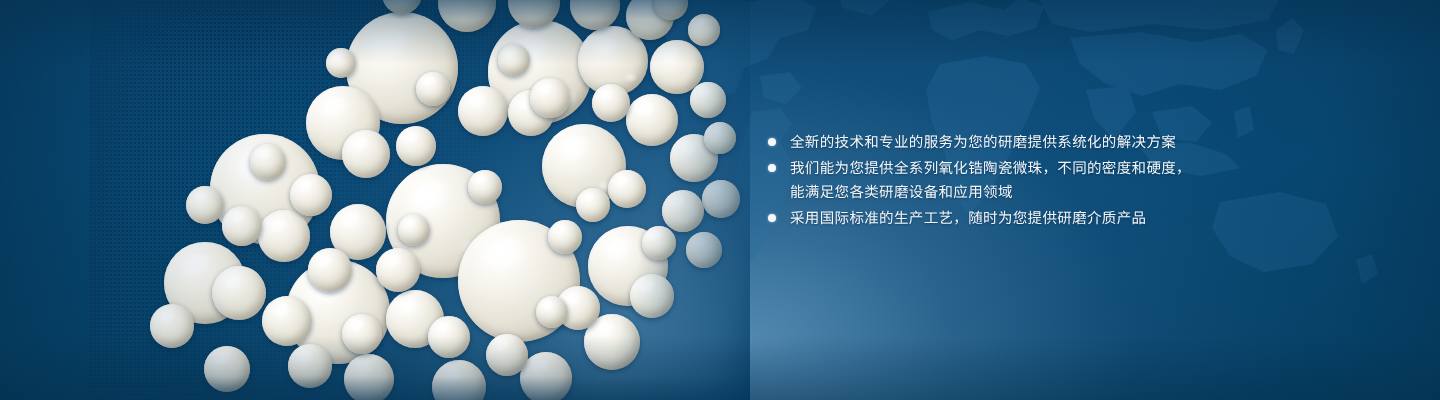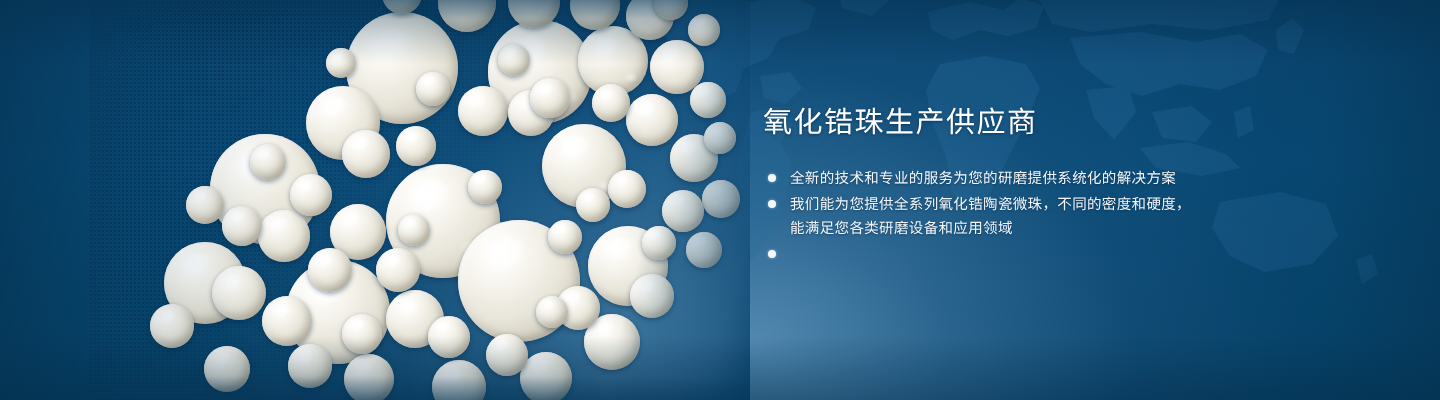--- a/index.html
+++ b/index.html
@@ -274,7 +274,6 @@
   <div class="bg-vignette"></div>
 
   <div class="content">
-    <div class="title">氧化锆珠生产供应商</div>
 
     <ul class="bullets">
       <li class="bullet-item">

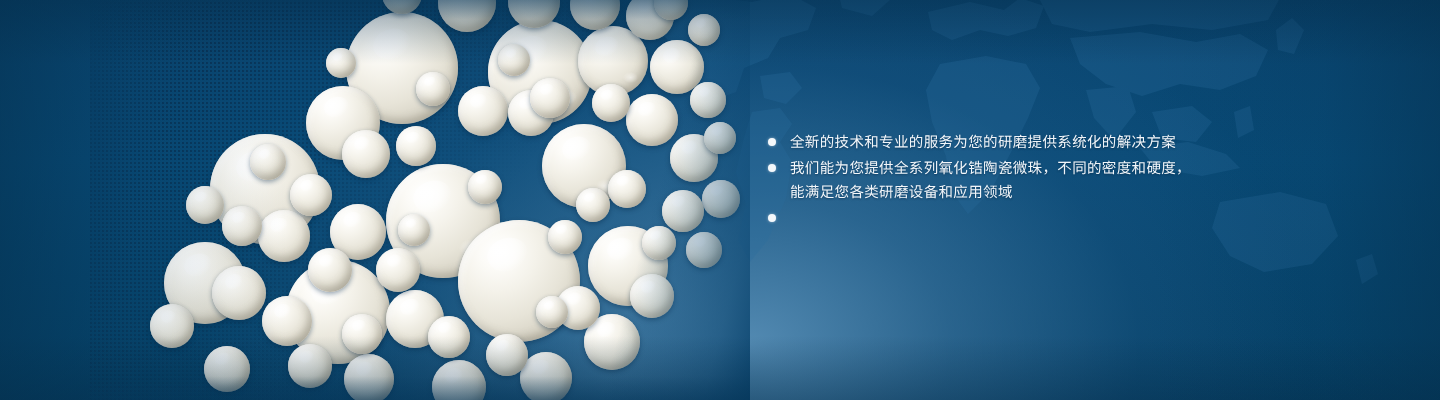--- a/index.html
+++ b/index.html
@@ -287,6 +287,7 @@
       </li>
       <li class="bullet-item">
         <span class="bullet-dot"></span>
+        <span>采用国际标准的生产工艺，随时为您提供研磨介质产品</span>
       </li>
     </ul>
   </div>

